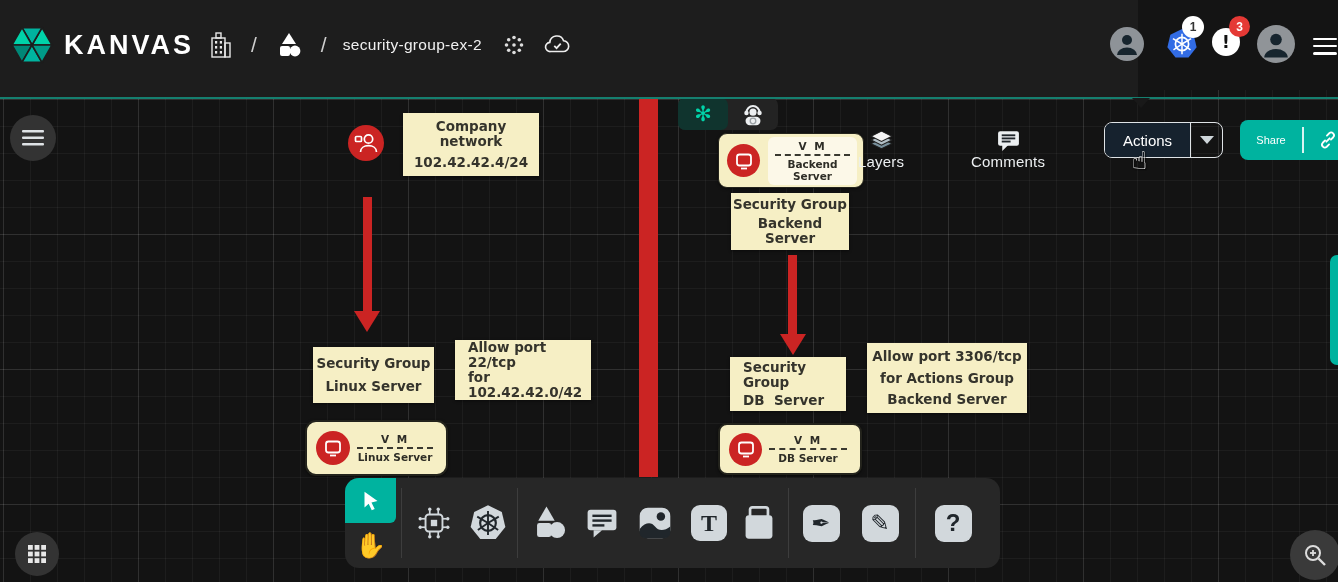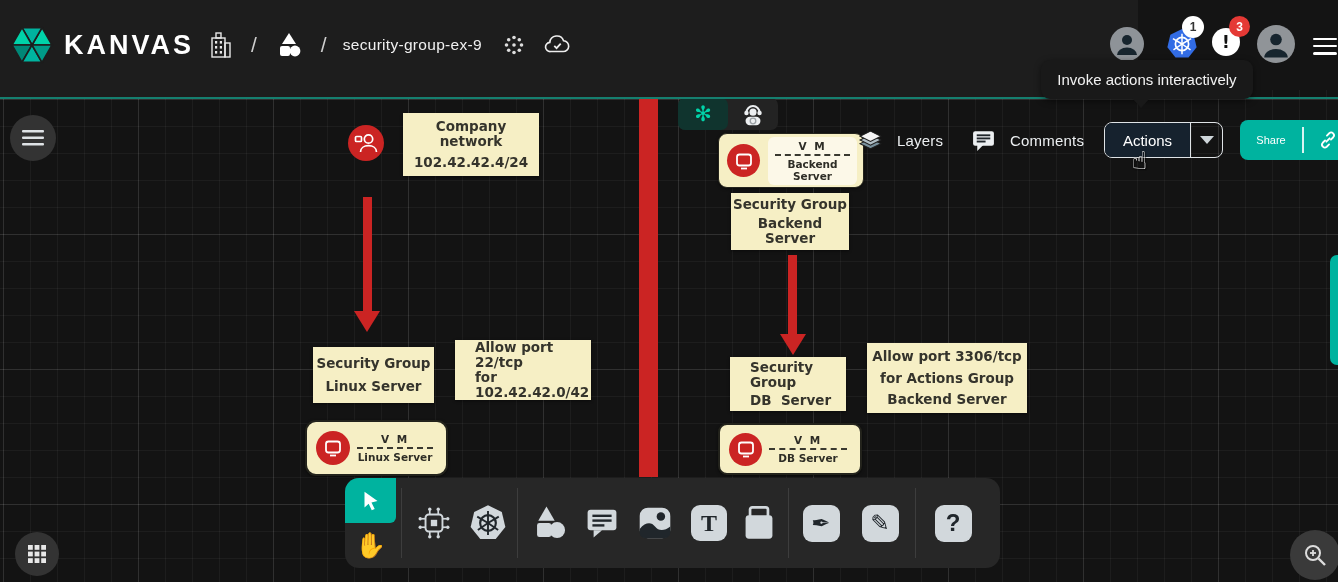--- a/index.html
+++ b/index.html
@@ -139,7 +139,7 @@
         </svg>
       </span>
       <span class="crumb-sep" style="margin:0 16px;">/</span>
-      <span class="crumb-name">security-group-ex-9</span>
+      <span class="crumb-name">security-group-ex-2</span>
       <span class="hicon" style="margin-left:20px;">
         <svg width="24" height="24" viewBox="0 0 24 24" fill="#DDD">
           <circle cx="12" cy="12" r="1.8"></circle>

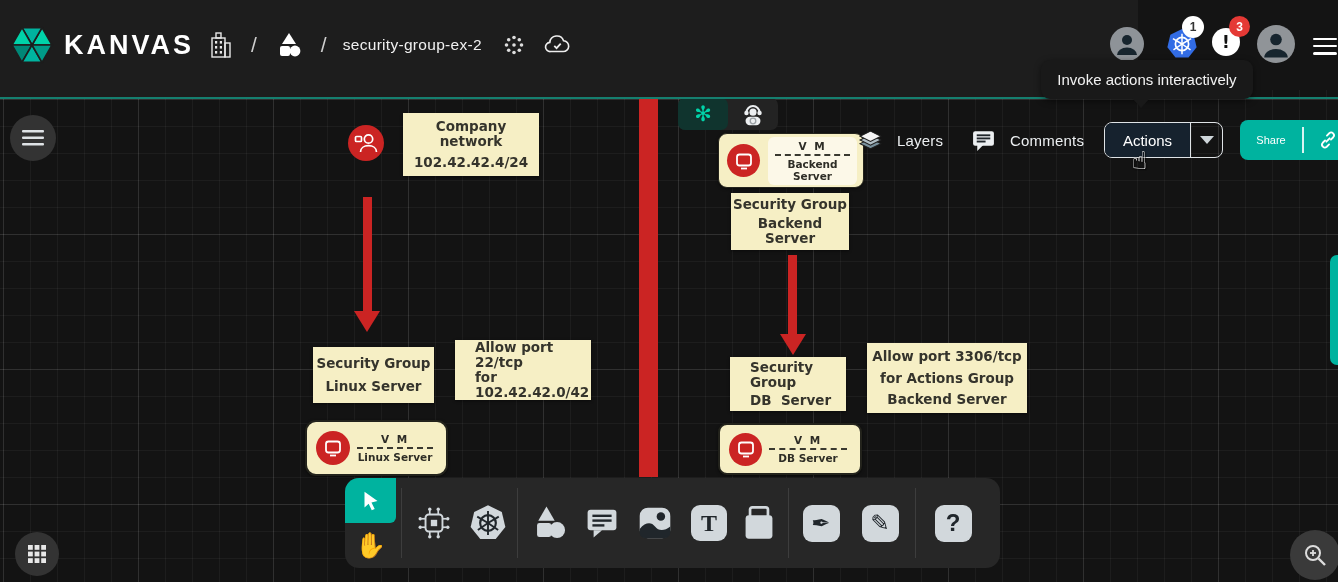--- a/index.html
+++ b/index.html
@@ -364,9 +364,6 @@
     </span>
   </div>
 
-  <div class="tooltip">
-    <span>Invoke actions interactively</span>
-  </div>
   <div class="tooltip-caret"></div>
   <div class="cursor-glyph">☝</div>
 

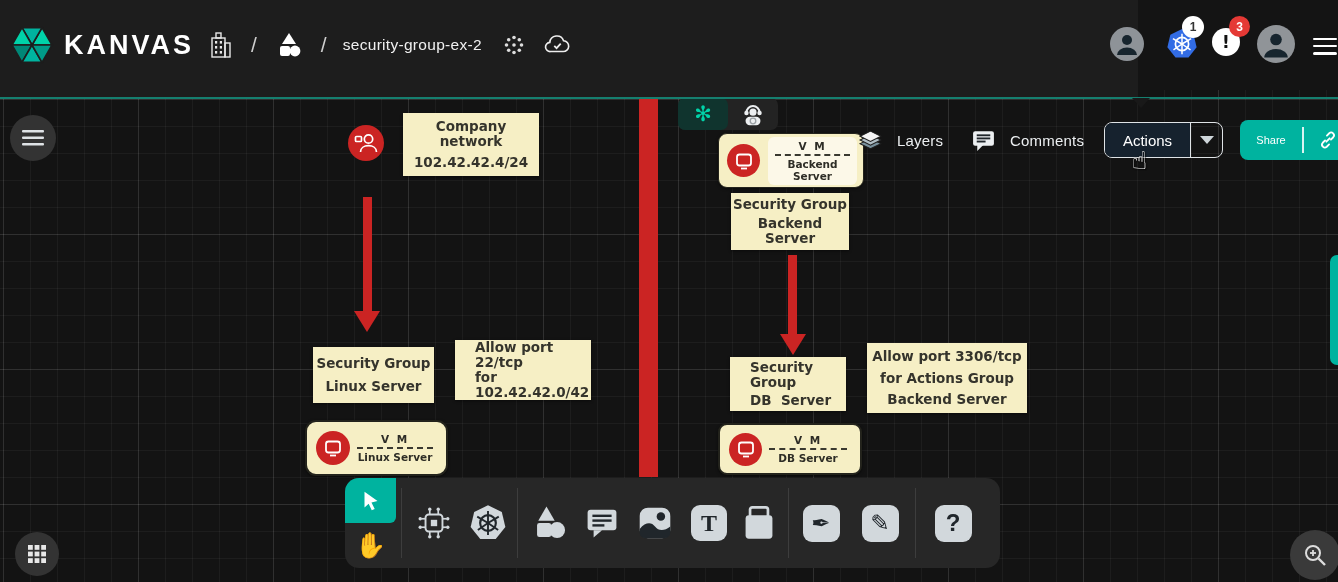--- a/index.html
+++ b/index.html
@@ -60,7 +60,7 @@
 
   
   .action-row-label { color:#ECEFF1; font-size:15px; letter-spacing:.2px; }
-  .row-item { position:absolute; display:flex; align-items:center; gap:14px; z-index:20; cursor:pointer; }
+  .row-item { position:absolute; display:flex; align-items:center; gap:0; z-index:20; cursor:pointer;flex-direction:column; }
   .actions-btn { position:absolute; left:1104px; top:122px; height:36px; display:flex; border:1.2px solid #DFE3E6; border-radius:8px;
     overflow:hidden; z-index:20; }
   .actions-main { width:85px; background:#16222E; color:#fff; font-size:15px; display:flex; align-items:center; justify-content:center; }

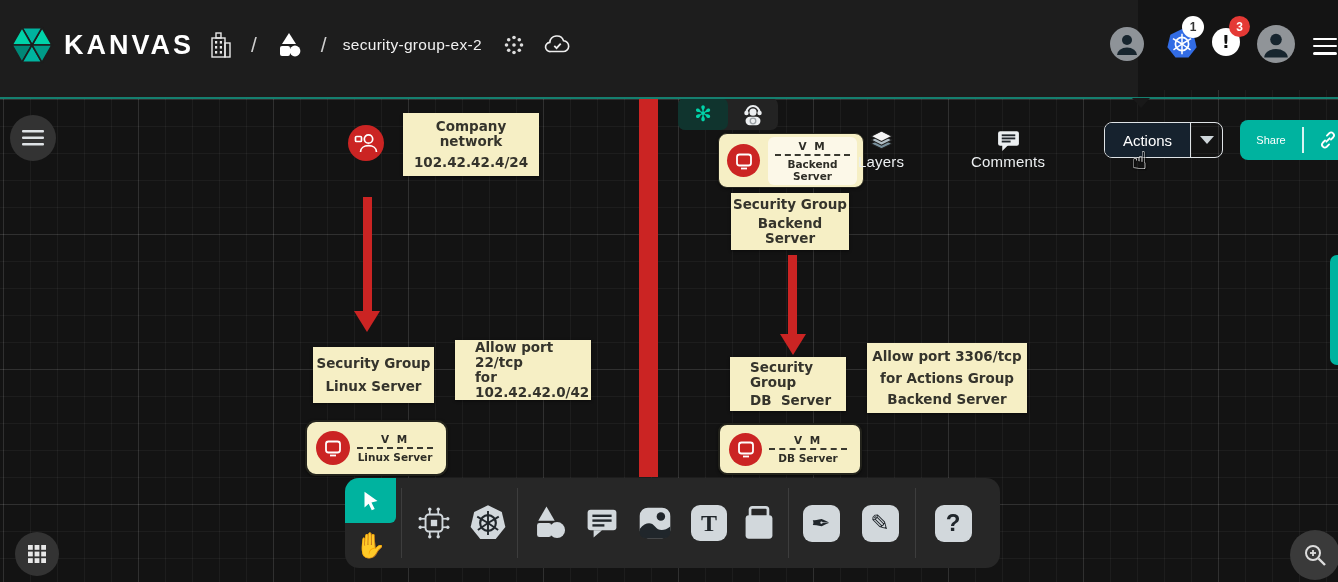--- a/index.html
+++ b/index.html
@@ -36,7 +36,7 @@
   .note { position:absolute; background:#F6EFC5; color:#35342c; display:flex; flex-direction:column; justify-content:space-evenly;
     font-family:"DejaVu Sans",sans-serif; font-weight:600; font-size:13.5px; text-align:center; z-index:6;
     box-shadow:0 1px 3px rgba(0,0,0,.45); white-space:pre-wrap; line-height:1.1; }
-  .note.left { text-align:left; padding-left:20px; }
+  .note.left { text-align:left; padding-left:13px; }
 
   .vm-card { position:absolute; background:#F6EFC5; border:2px solid #23231c; border-radius:9px; display:flex; align-items:center;
     z-index:7; box-shadow:0 1px 3px rgba(0,0,0,.5); }

